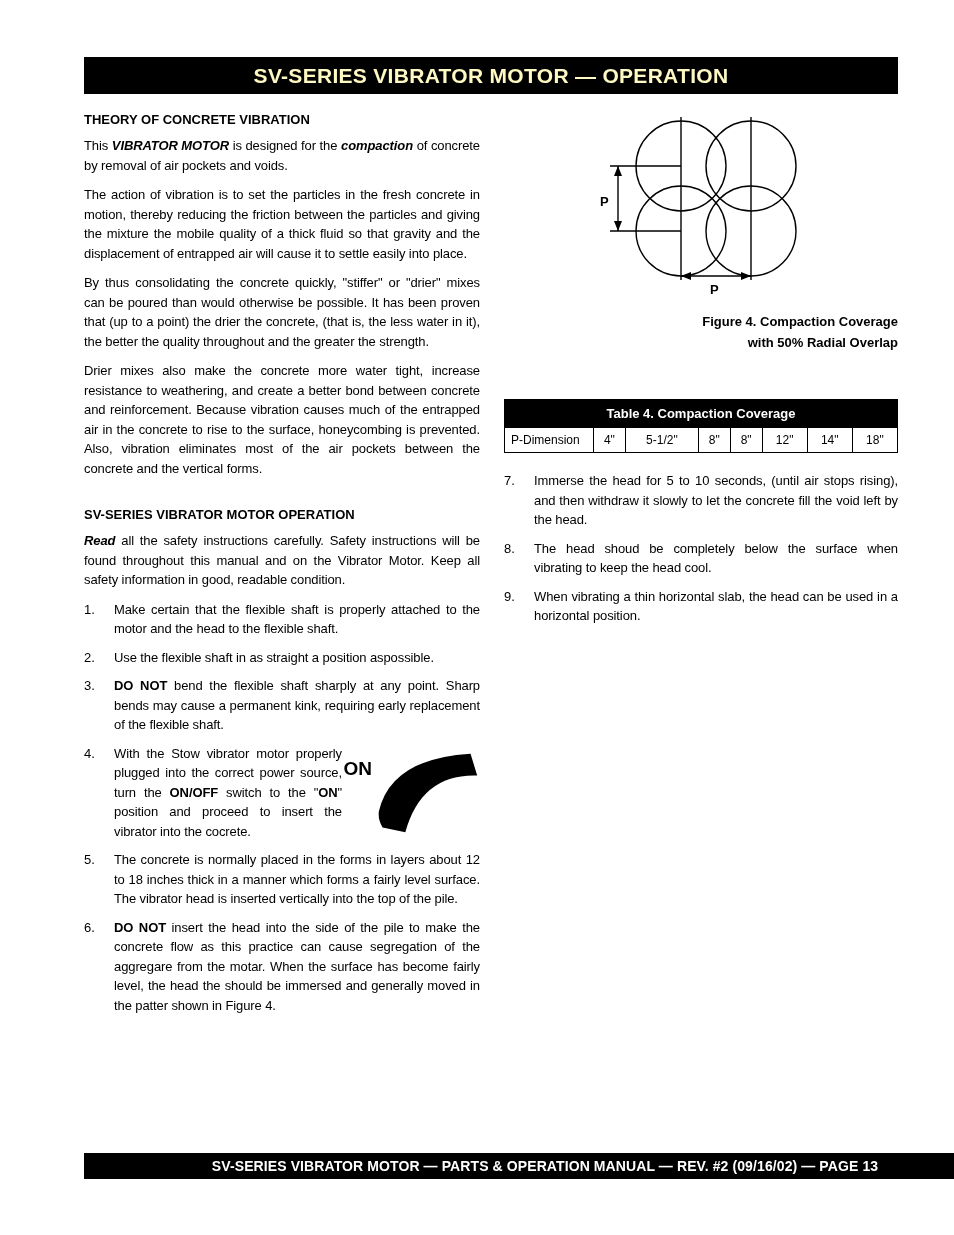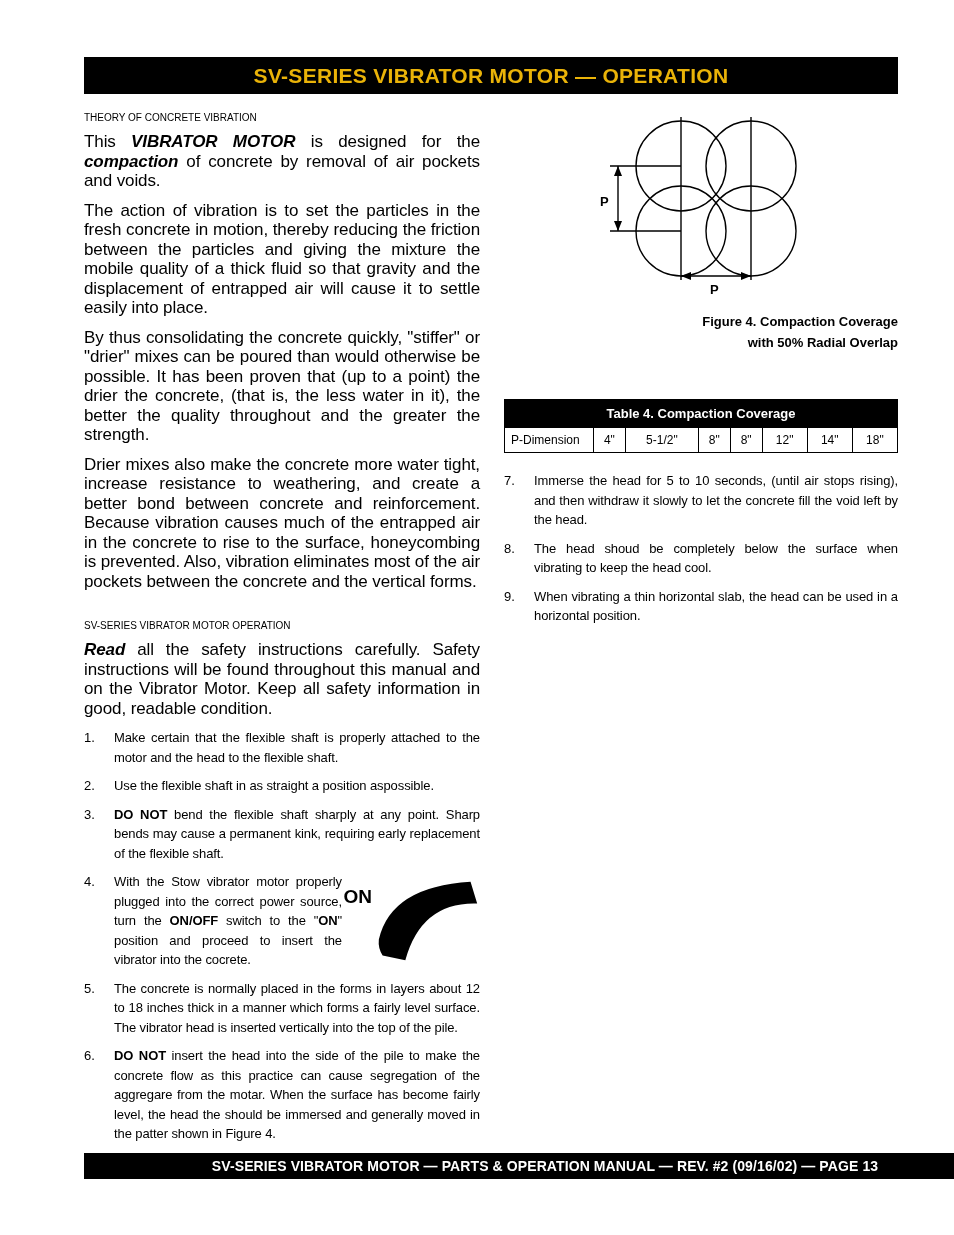--- a/index.html
+++ b/index.html
@@ -14,7 +14,7 @@
     background:#000; display:flex; align-items:center; justify-content:center;
   }
   .title-bar h1 {
-    margin:0; color:#eab308; font-size:21px; font-weight:700; letter-spacing:.3px;
+    margin:0; color:#fef9c3; font-size:21px; font-weight:700; letter-spacing:.3px;
   }
   .content {
     position:absolute; left:84px; top:110px; width:814px;

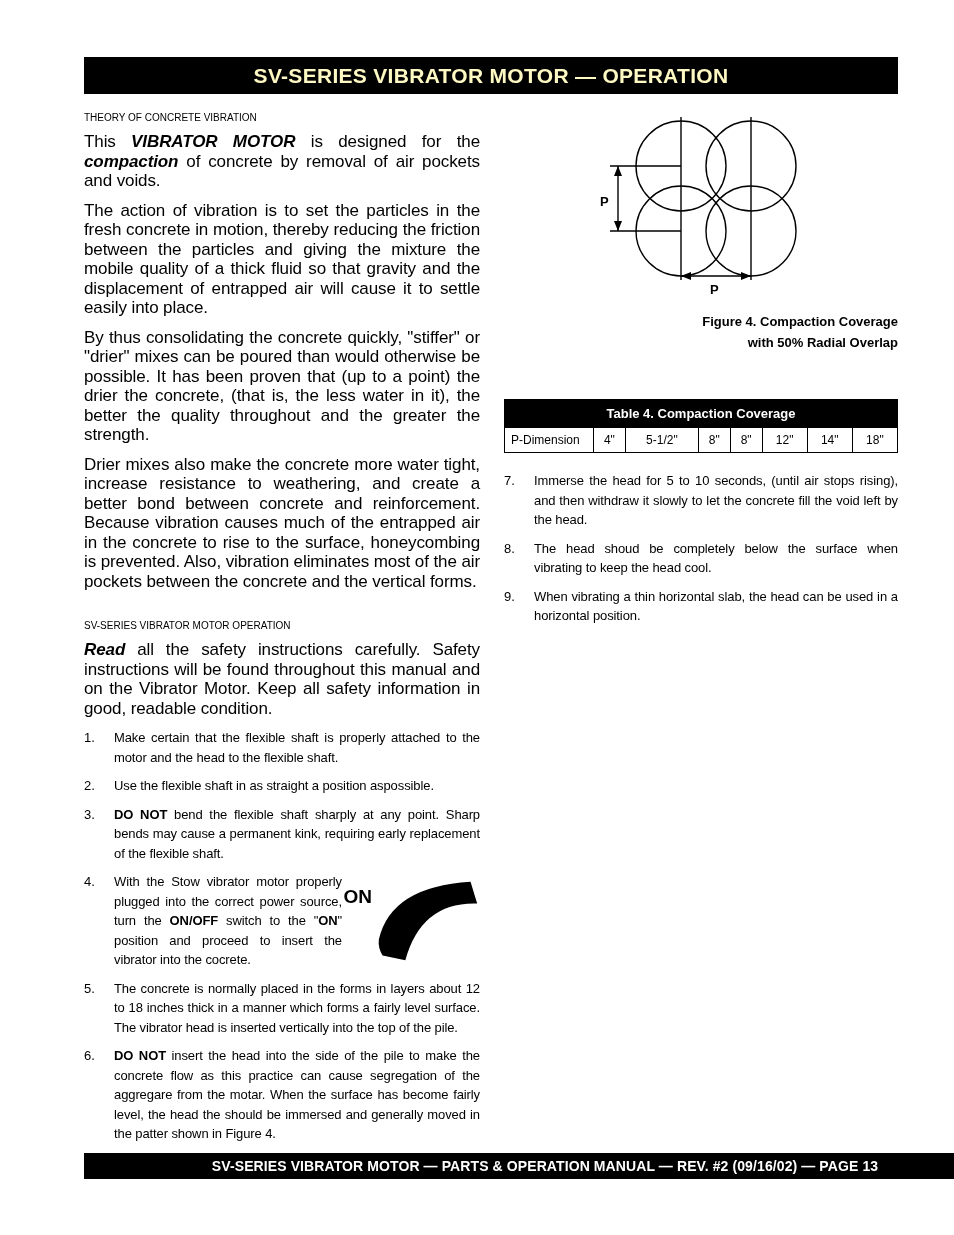--- a/index.html
+++ b/index.html
@@ -24,7 +24,7 @@
   .col-right { width:394px; }
 
   h2.sec {
-    font-size:10px; font-weight:400; margin:29px 0 9px;
+    font-size:13px; font-weight:700; margin:29px 0 9px;
   }
   h2.sec.first { margin-top:2px; }
 

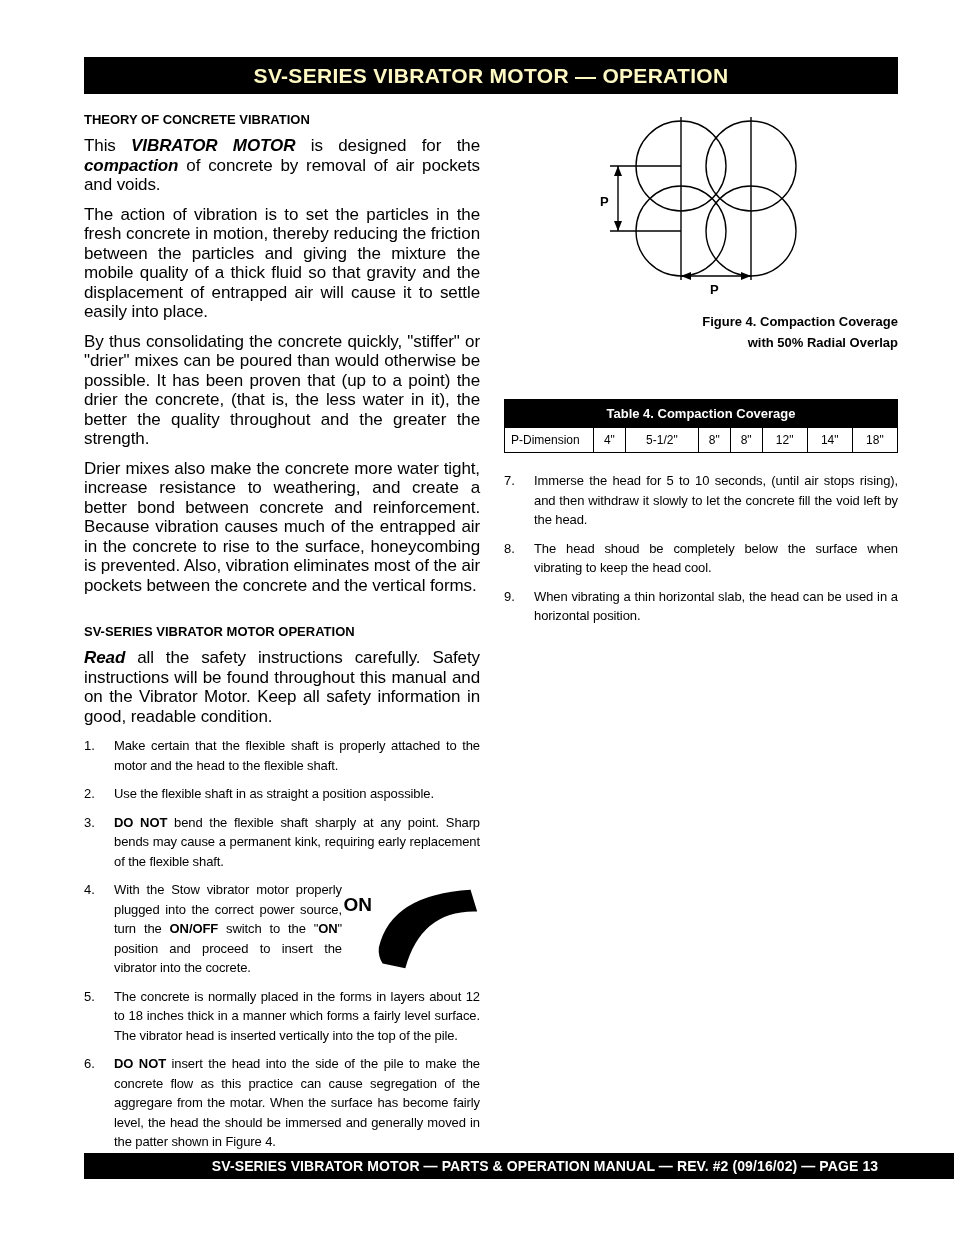--- a/index.html
+++ b/index.html
@@ -29,7 +29,7 @@
   h2.sec.first { margin-top:2px; }
 
   p.body {
-    font-size:17px; line-height:19.5px; text-align:justify;
+    font-size:13px; line-height:19.5px; text-align:justify;
     margin:0 0 10px; letter-spacing:-.1px;
   }
   .b  { font-weight:700; }

